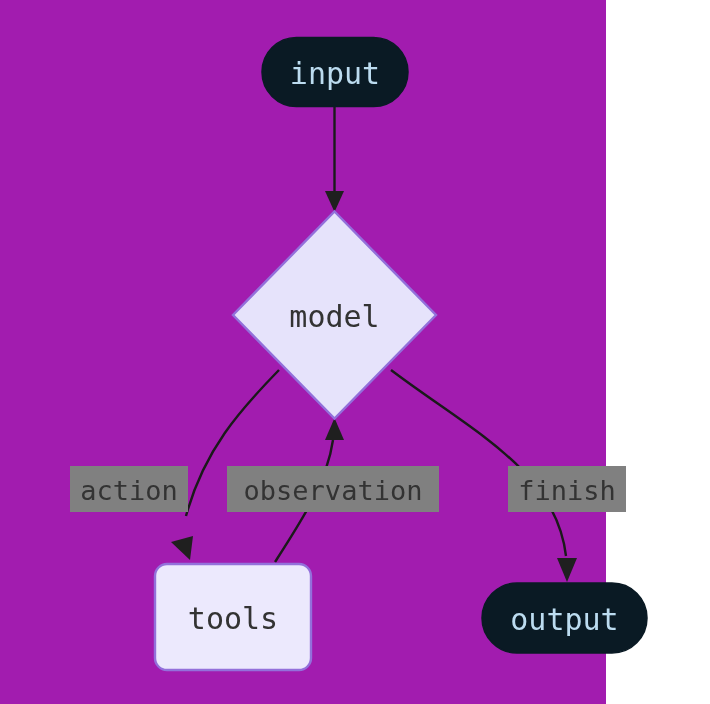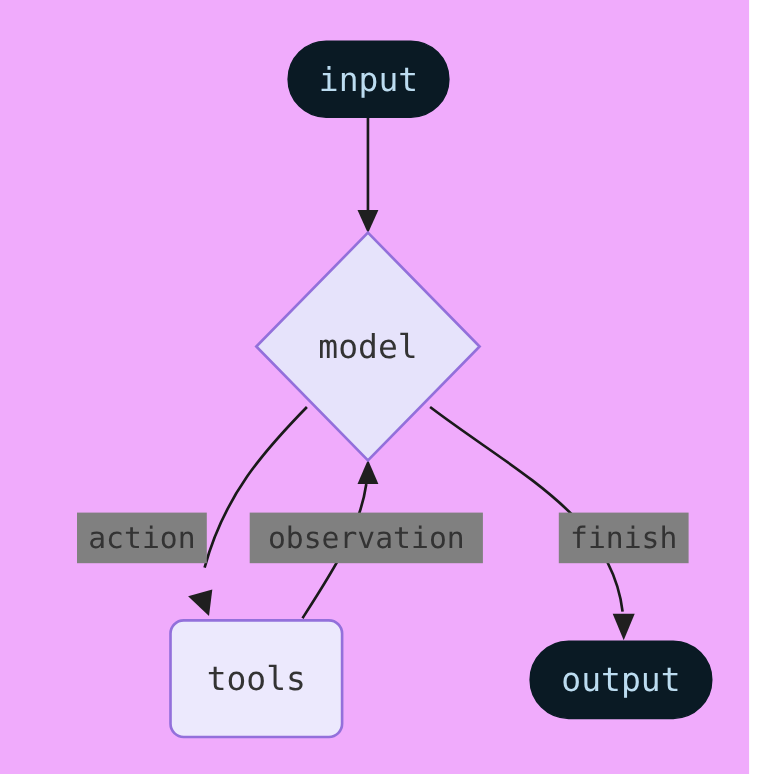--- a/index.html
+++ b/index.html
@@ -15,9 +15,9 @@
   }
   #diagram-root {
     position: relative;
-    width: 681px;
+    width: 606px;
     height: 704px;
-    background: #f0abfc;
+    background: #a21caf;
   }
   svg#flowchart {
     display: block;

